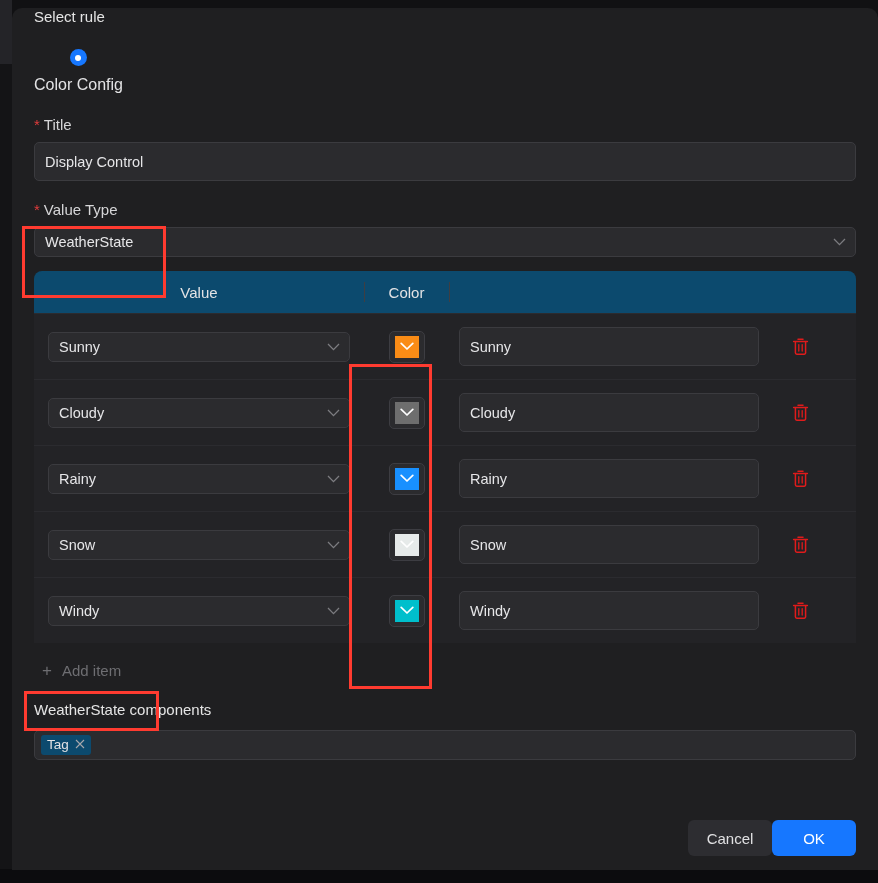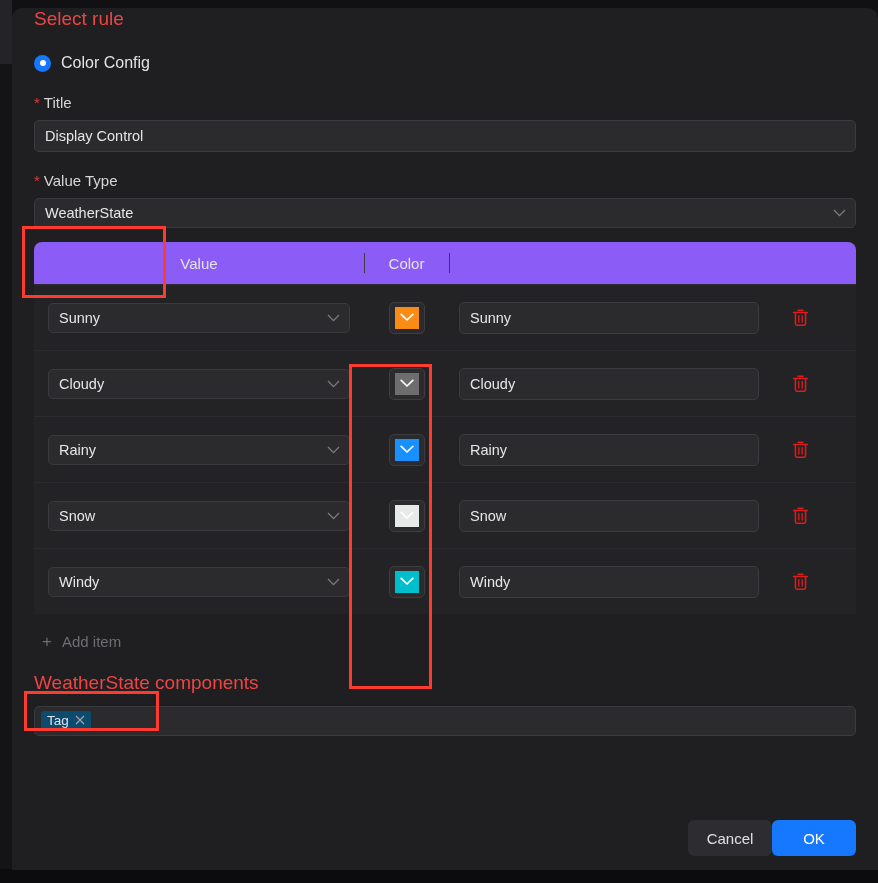--- a/index.html
+++ b/index.html
@@ -95,8 +95,8 @@
     font-size: 15px;
   }
   .section-label {
-    color: #ef4444;
-    font-size: 19px;
+    color: #e5e5e5;
+    font-size: 15px;
     margin: 0;
   }
 

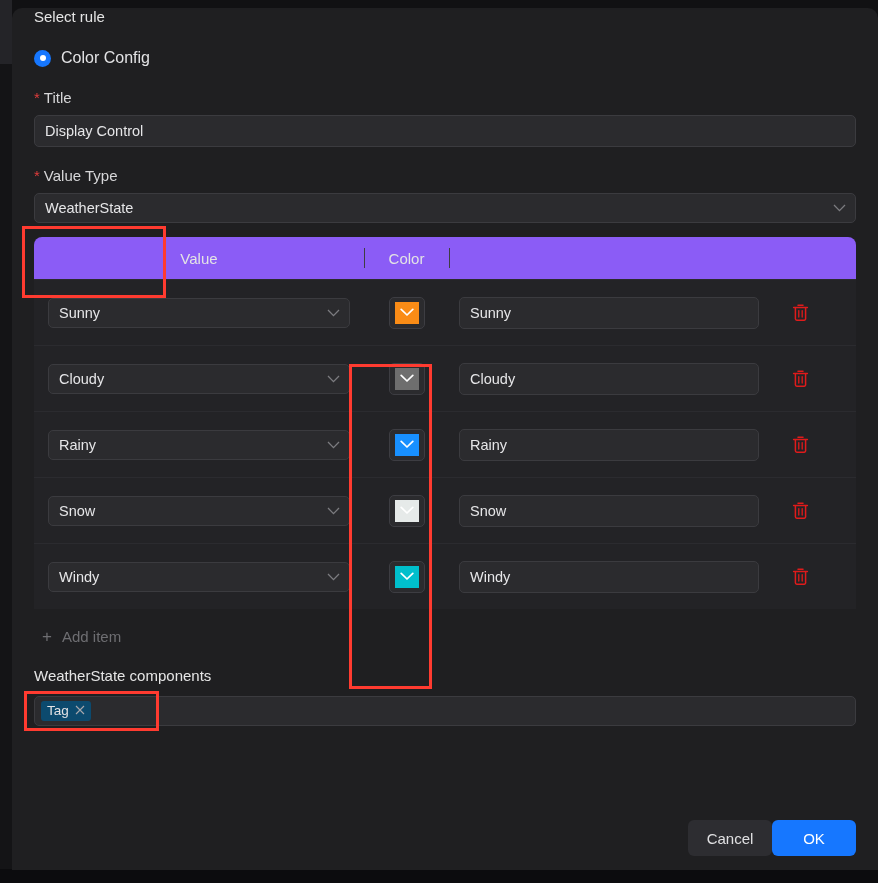--- a/index.html
+++ b/index.html
@@ -108,6 +108,7 @@
     margin-bottom: 22px;
     cursor: pointer;
     width: fit-content;
+    flex-direction: column;
   }
   .radio-outer {
     width: 17px; height: 17px;

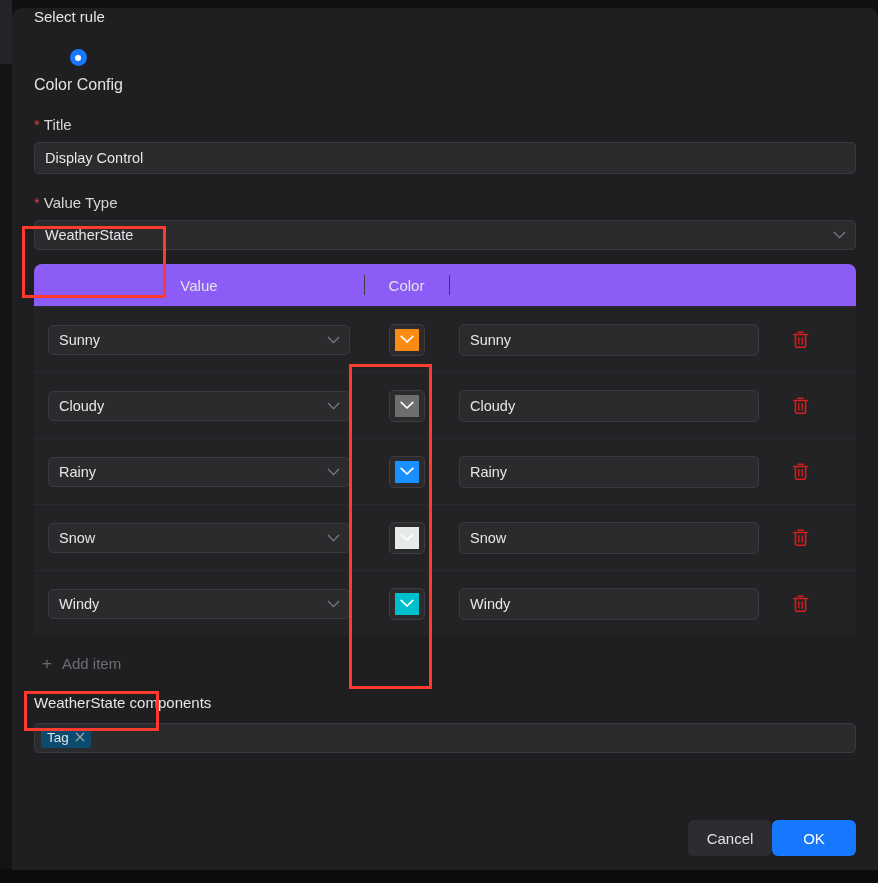--- a/index.html
+++ b/index.html
@@ -130,7 +130,7 @@
   .text-input {
     box-sizing: border-box;
     width: 100%;
-    height: 32px;
+    height: 39px;
     background: #2b2b2e;
     border: 1px solid #3b3b3f;
     border-radius: 5px;

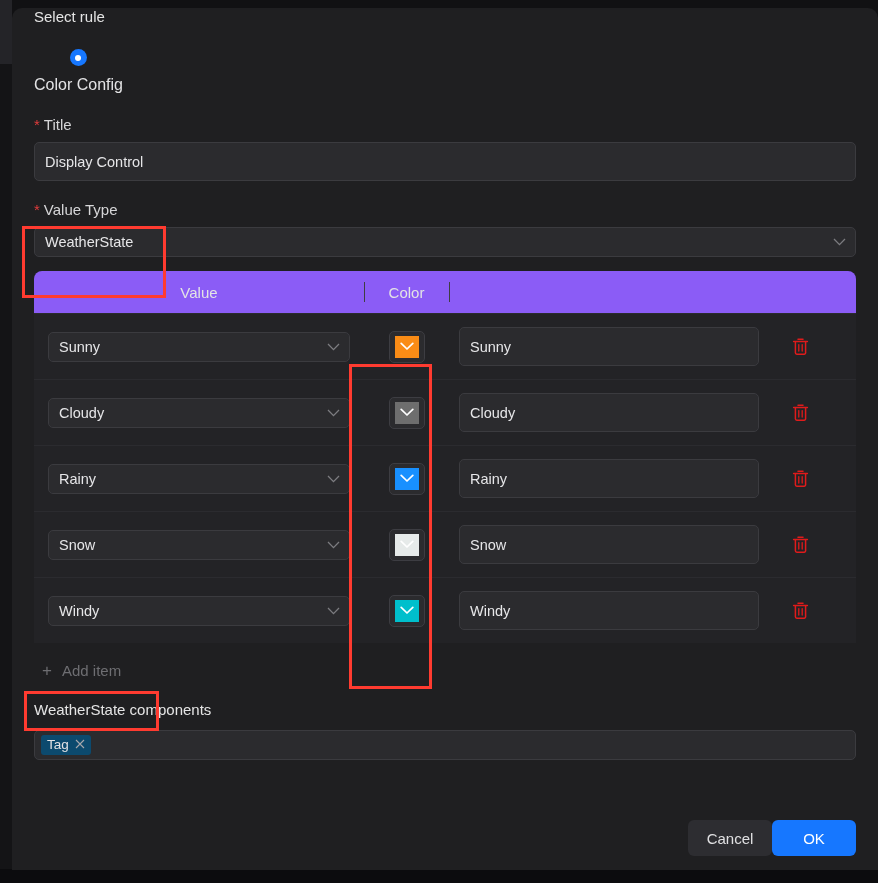--- a/index.html
+++ b/index.html
@@ -180,7 +180,7 @@
   .rules-head {
     display: flex;
     height: 42px;
-    background: #8b5cf6;
+    background: #0c4a6e;
     align-items: stretch;
   }
   .rules-head .cell {

